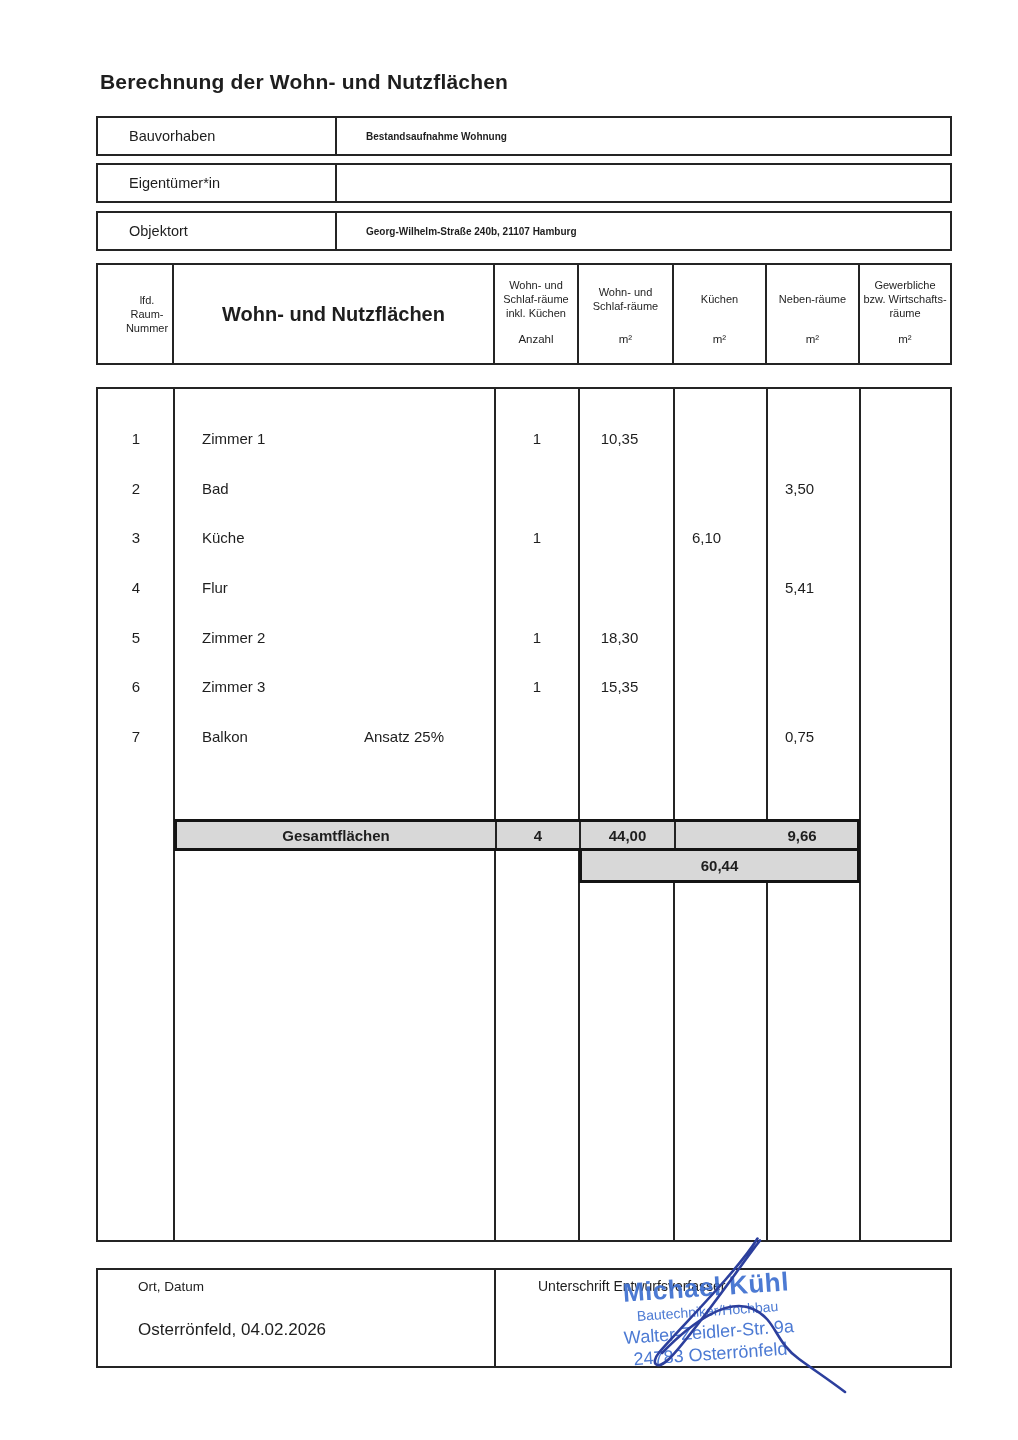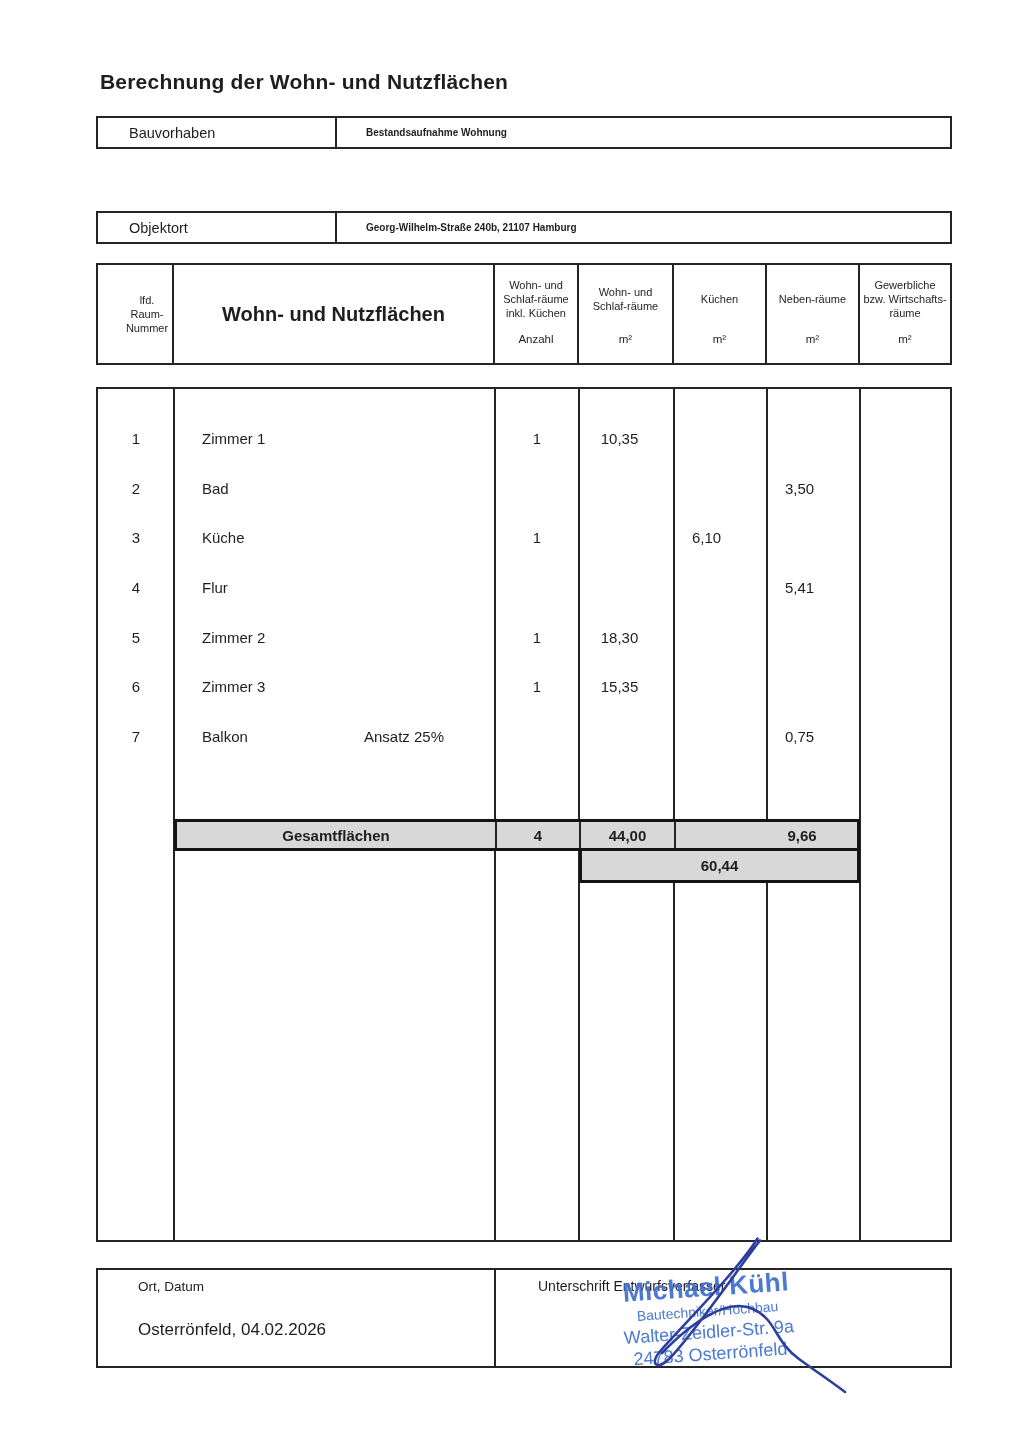--- a/index.html
+++ b/index.html
@@ -12,7 +12,7 @@
   
   .title{left:100px; top:70px; font-size:21px; font-weight:bold; letter-spacing:.2px;}
   
-  .form-row{left:96px; width:856px; height:33px; border:2px solid #242424; display:flex; box-sizing:border-box; background:#fff;}
+  .form-row{left:96px; width:856px; height:40px; border:2px solid #242424; display:flex; box-sizing:border-box; background:#fff;}
   .form-label-cell{width:239px; border-right:2px solid #242424; box-sizing:border-box; display:flex; align-items:center; padding-left:31px; font-size:14.5px;}
   .form-value-cell{flex:1; display:flex; align-items:center; padding-left:29px; font-size:10px; font-weight:bold;}
   

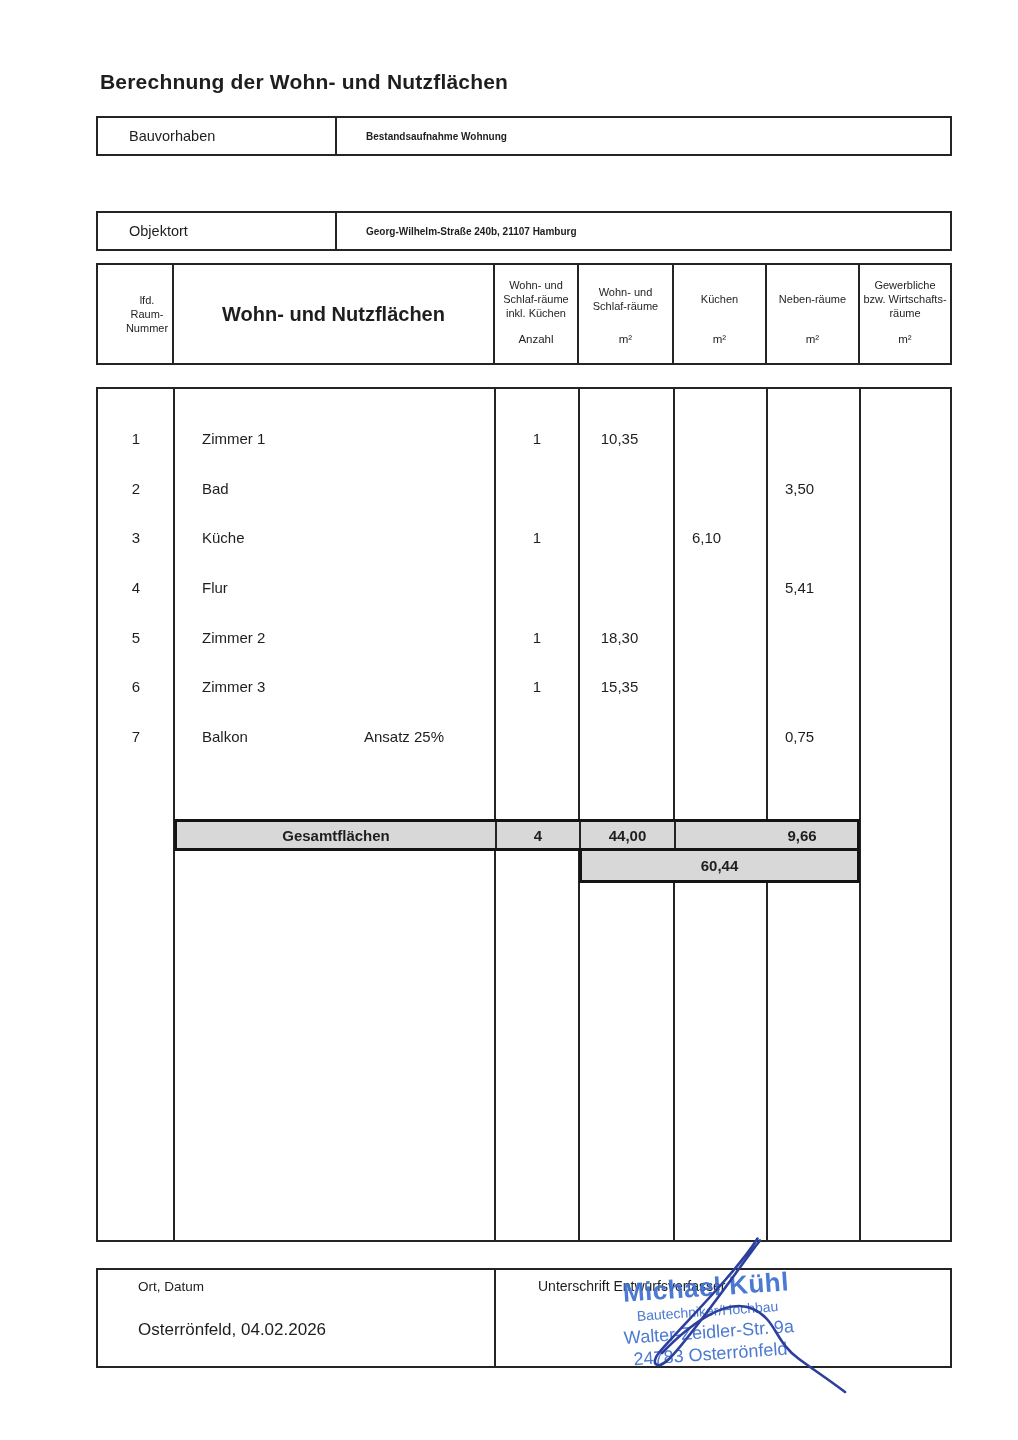--- a/index.html
+++ b/index.html
@@ -72,6 +72,10 @@
     <div class="form-label-cell">Bauvorhaben</div>
     <div class="form-value-cell">Bestandsaufnahme Wohnung</div>
   </div>
+  <div class="abs form-row" style="top:163px;">
+    <div class="form-label-cell">Eigentümer*in</div>
+    <div class="form-value-cell"></div>
+  </div>
   <div class="abs form-row" style="top:211px;">
     <div class="form-label-cell">Objektort</div>
     <div class="form-value-cell">Georg-Wilhelm-Straße 240b, 21107 Hamburg</div>

